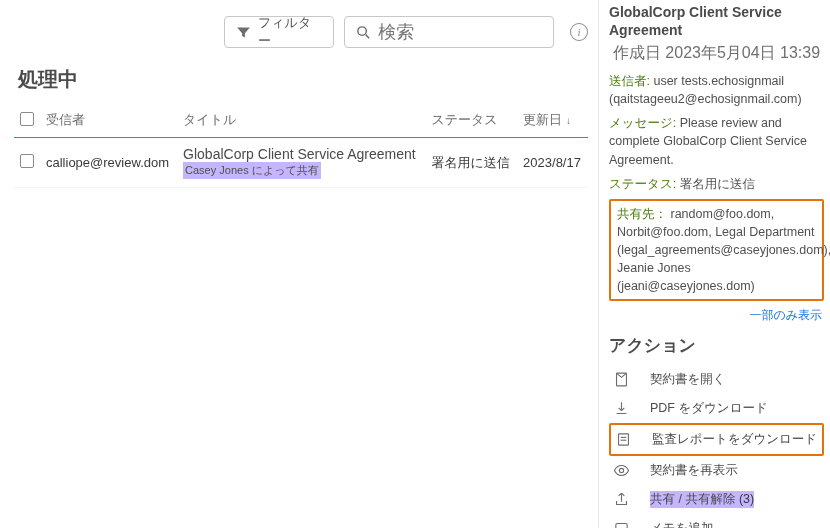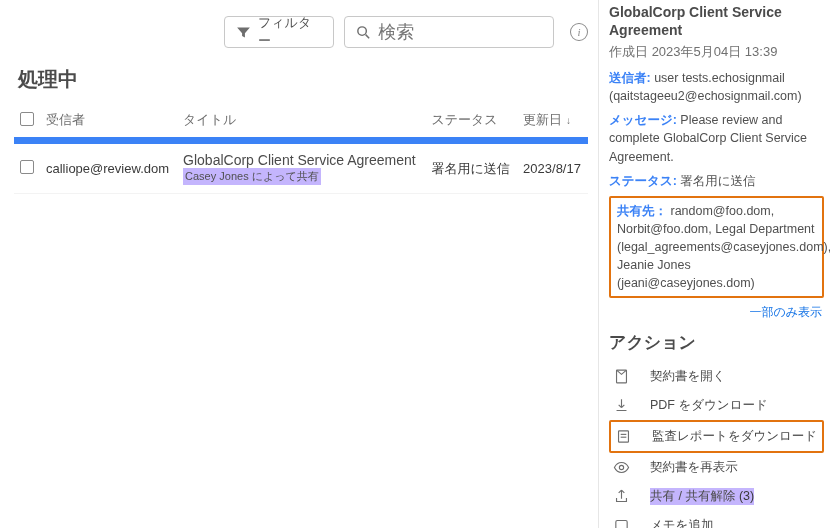--- a/index.html
+++ b/index.html
@@ -51,7 +51,7 @@
     overflow-y: auto; font-size: 12.5px; color: #505050; position: relative;
   }
   .panel h3 { font-size: 14px; font-weight: 700; color: #4b4b4b; line-height: 1.25; margin-bottom: 4px; }
-  .meta { font-size: 13px; color: #707070; margin-bottom: 8px; }
+  .meta { font-size: 16px; color: #707070; margin-bottom: 8px; text-align: center; }
   .kv { margin: 6px 0; line-height: 1.45; }
   .kv b { color: #3b82f6; font-weight: 700; }
   .box-orange { border: 2.5px solid #e2730f; border-radius: 2px; padding: 4px 6px; }

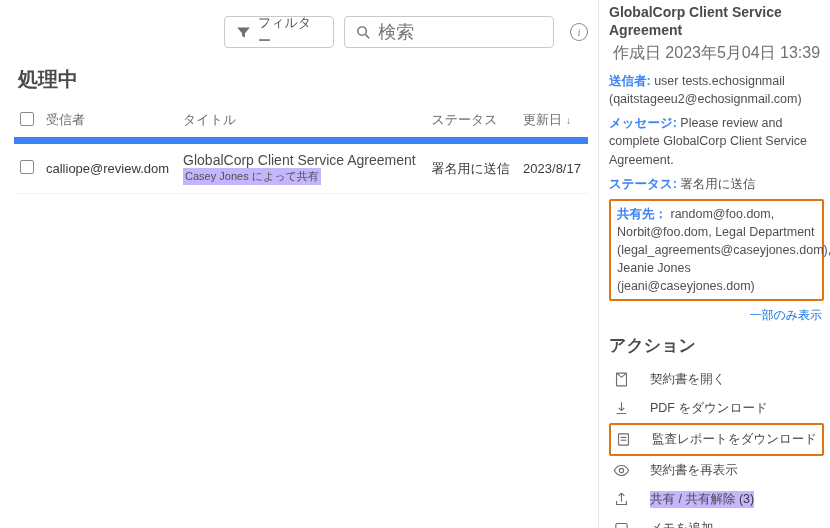--- a/index.html
+++ b/index.html
@@ -53,7 +53,7 @@
   .panel h3 { font-size: 14px; font-weight: 700; color: #4b4b4b; line-height: 1.25; margin-bottom: 4px; }
   .meta { font-size: 16px; color: #707070; margin-bottom: 8px; text-align: center; }
   .kv { margin: 6px 0; line-height: 1.45; }
-  .kv b { color: #3b82f6; font-weight: 700; }
+  .kv b { color: #4d7c0f; font-weight: 400; }
   .box-orange { border: 2.5px solid #e2730f; border-radius: 2px; padding: 4px 6px; }
   .box-orange-row { border: 2.5px solid #e2730f; border-radius: 2px; }
   .showless { text-align: right; color: #1473e6; font-size: 12px; margin: 6px 2px 10px 0; cursor: pointer; }

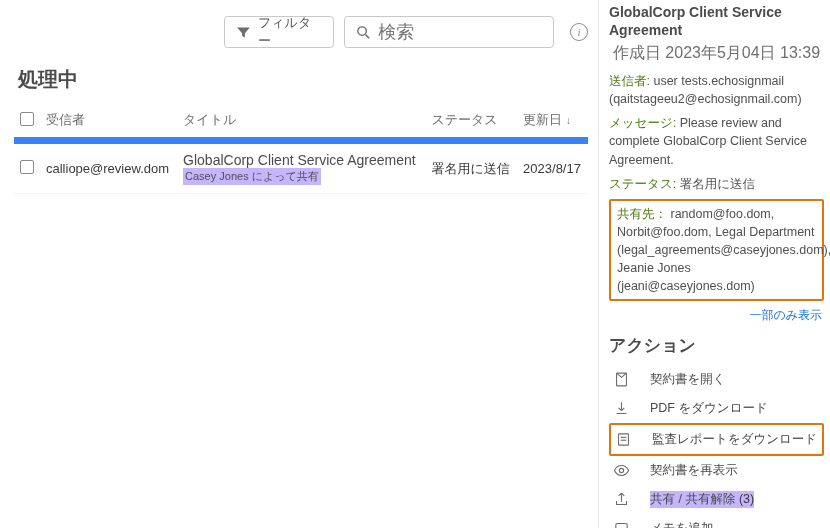--- a/index.html
+++ b/index.html
@@ -32,7 +32,7 @@
   h2.section { font-size: 20px; font-weight: 700; color: #4b4b4b; margin: 10px 0 10px 4px; }
   table { width: 100%; border-collapse: collapse; }
   th, td { text-align: left; padding: 8px 6px; vertical-align: middle; font-size: 13px; }
-  th { font-weight: 400; color: #6e6e6e; border-bottom: 7px solid #3b82f6; }
+  th { font-weight: 400; color: #6e6e6e; border-bottom: 1px solid #3b82f6; }
   td { color: #3a3a3a; border-bottom: 1px solid #f3f3f3; }
   .chkcol { width: 22px; }
   .chk {

